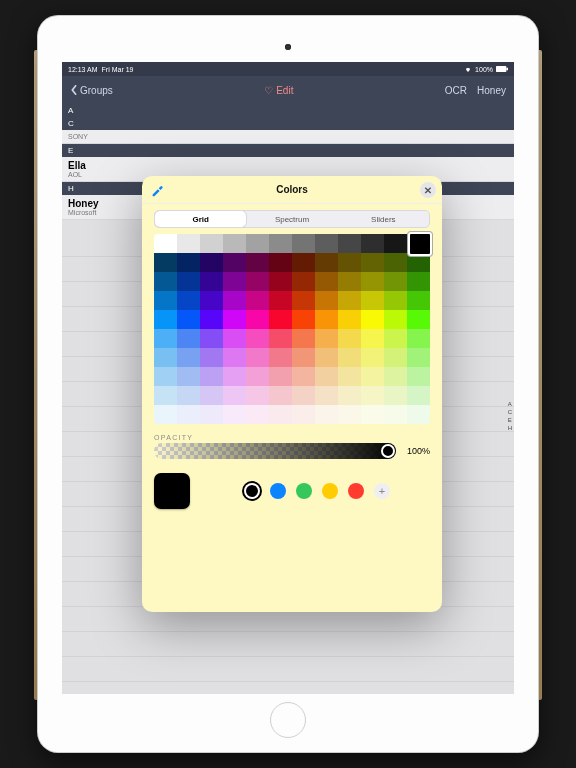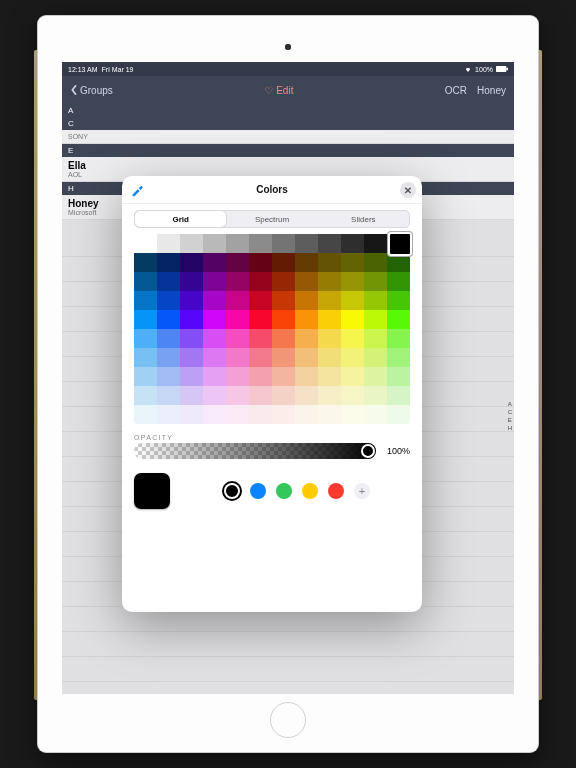--- a/index.html
+++ b/index.html
@@ -9,7 +9,7 @@
   
   .device {
     position: absolute; left: 38px; top: 16px; width: 500px; height: 736px;
-    background: #fdfdfd; border-radius: 8px;
+    background: #fdfdfd; border-radius: 20px;
     box-shadow: 0 0 0 1px #ccc, 0 8px 28px rgba(0,0,0,0.6);
   }
   .gold-side-l { position:absolute; left:34px; top:50px; width:4px; height:650px;

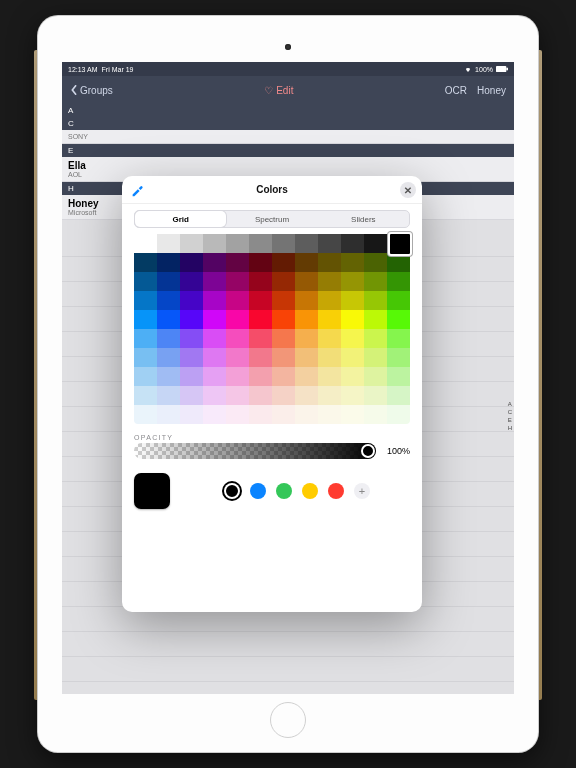--- a/index.html
+++ b/index.html
@@ -62,8 +62,8 @@
 
   
   .modal {
-    position:absolute; left:60px; top:114px; width:300px; height:436px;
-    background:#ffffff; border-radius:10px;
+    position:absolute; left:80px; top:114px; width:300px; height:436px;
+    background:#fef9c3; border-radius:10px;
     box-shadow:0 14px 50px rgba(0,0,0,0.35);
     overflow:hidden;
   }

